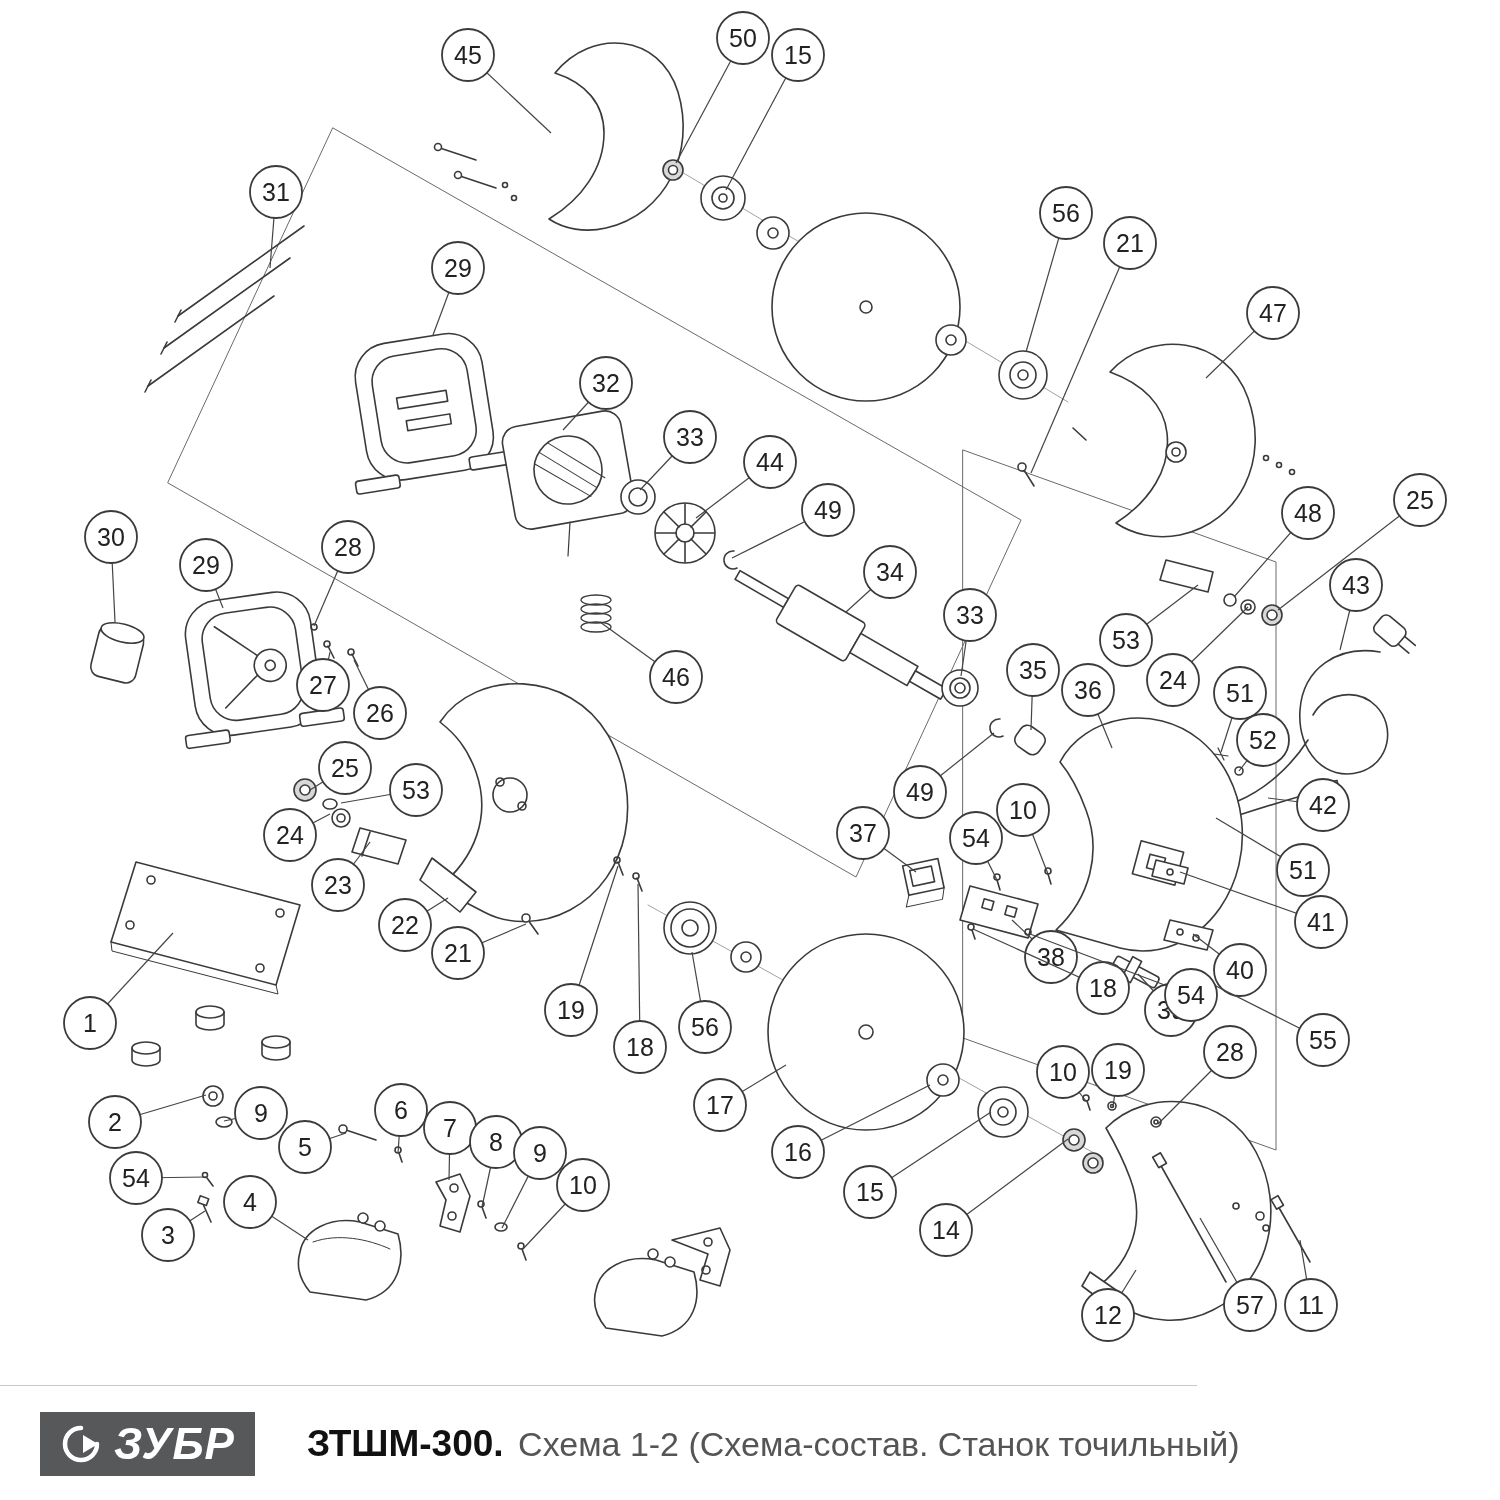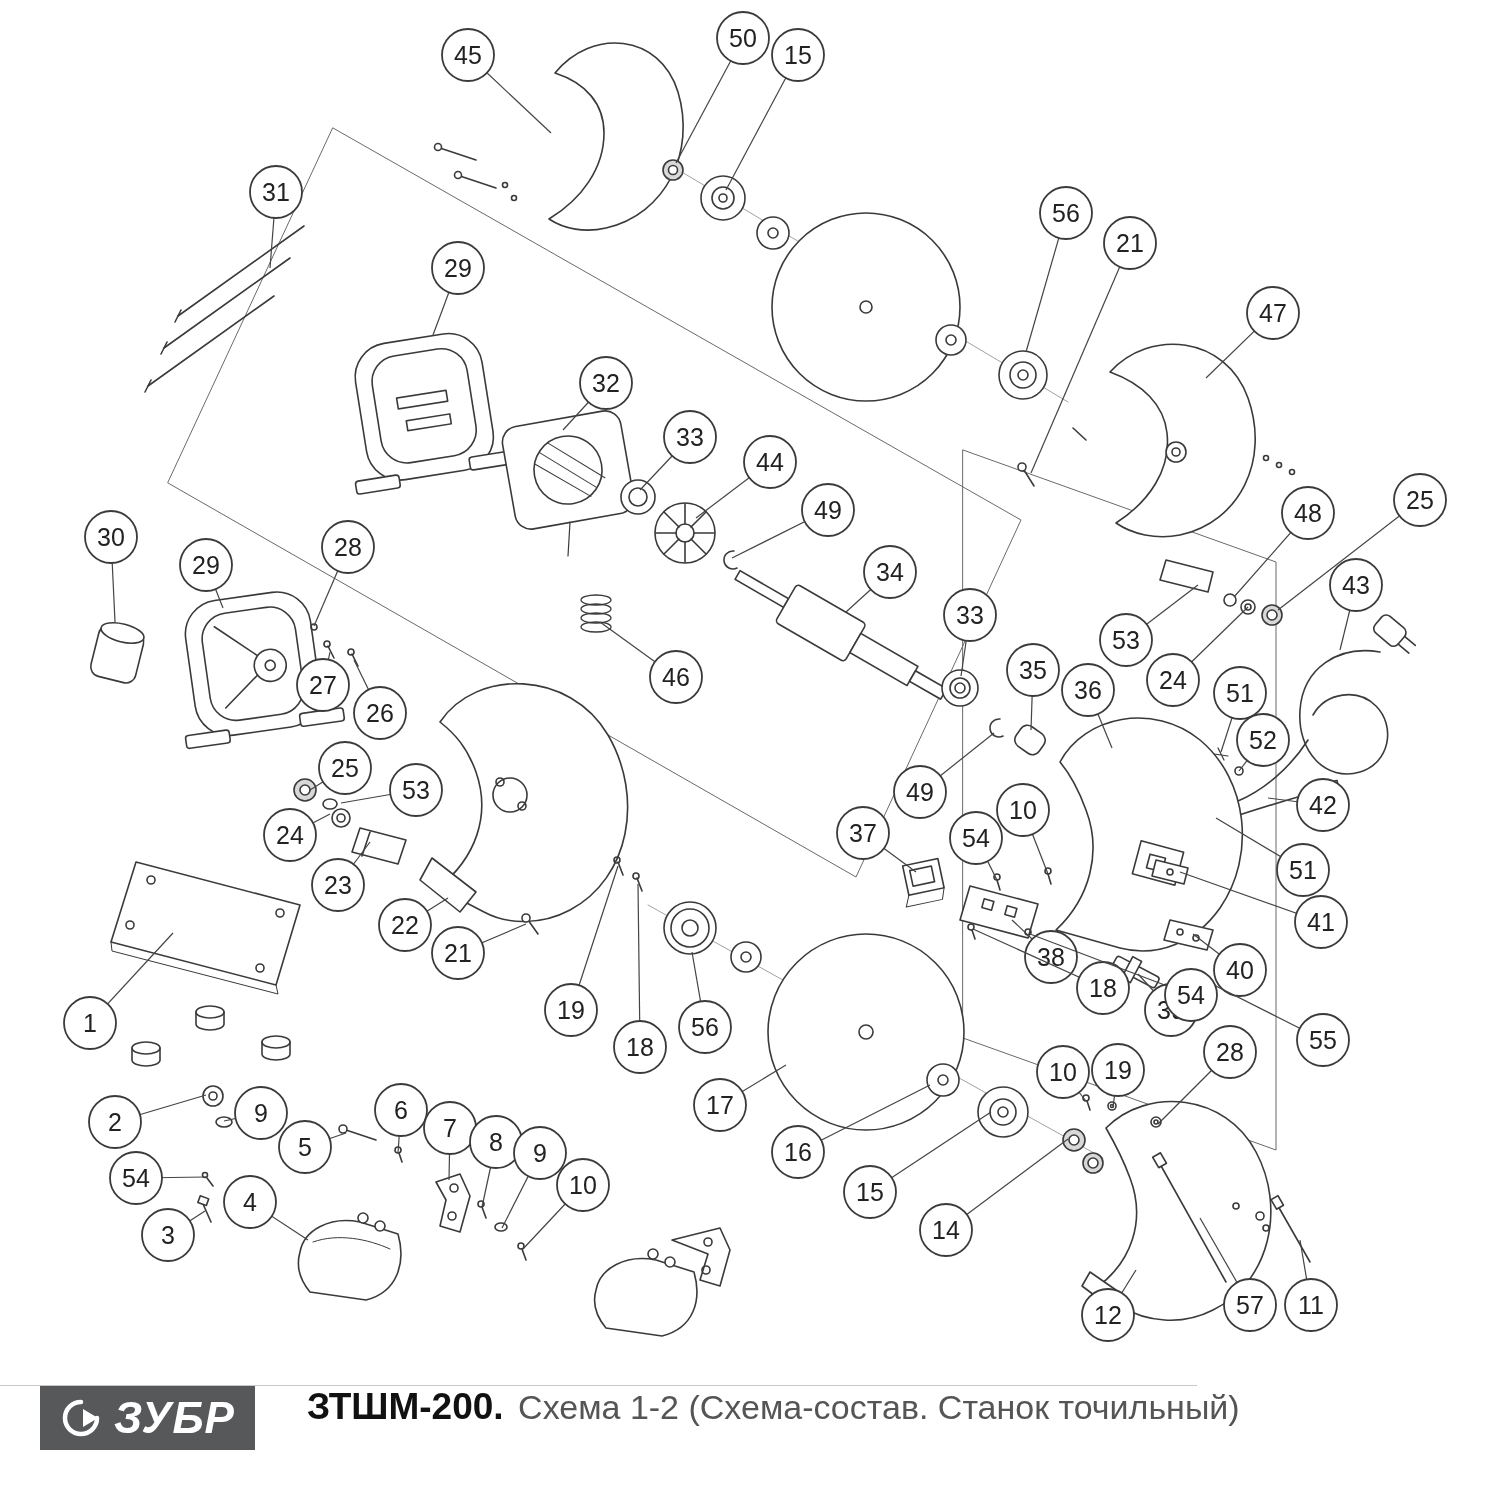--- a/index.html
+++ b/index.html
@@ -8,7 +8,7 @@
   .leader{stroke:#444;stroke-width:1.2;fill:none;}
   .balloon{fill:#fff;stroke:#3a3a3a;stroke-width:1.8;}
   .balloon-num{font-family:"Liberation Sans",sans-serif;font-size:25px;fill:#222;text-anchor:middle;}
-  .footer{position:absolute;left:0;top:1385px;width:1197px;height:115px;border-top:1px solid #c9c9c9;display:flex;}
+  .footer{position:absolute;left:0;top:1385px;width:1197px;height:115px;border-top:1px solid #c9c9c9;display:flex;align-items:center;}
   .logo-box{margin-left:40px;background:#57585a;height:64px;display:flex;align-items:center;padding:0 20px;gap:12px;}
   .logo-text{color:#fff;font-weight:bold;font-style:italic;font-size:44px;letter-spacing:1px;line-height:1;}
   .title-line{margin-left:52px;white-space:nowrap;}

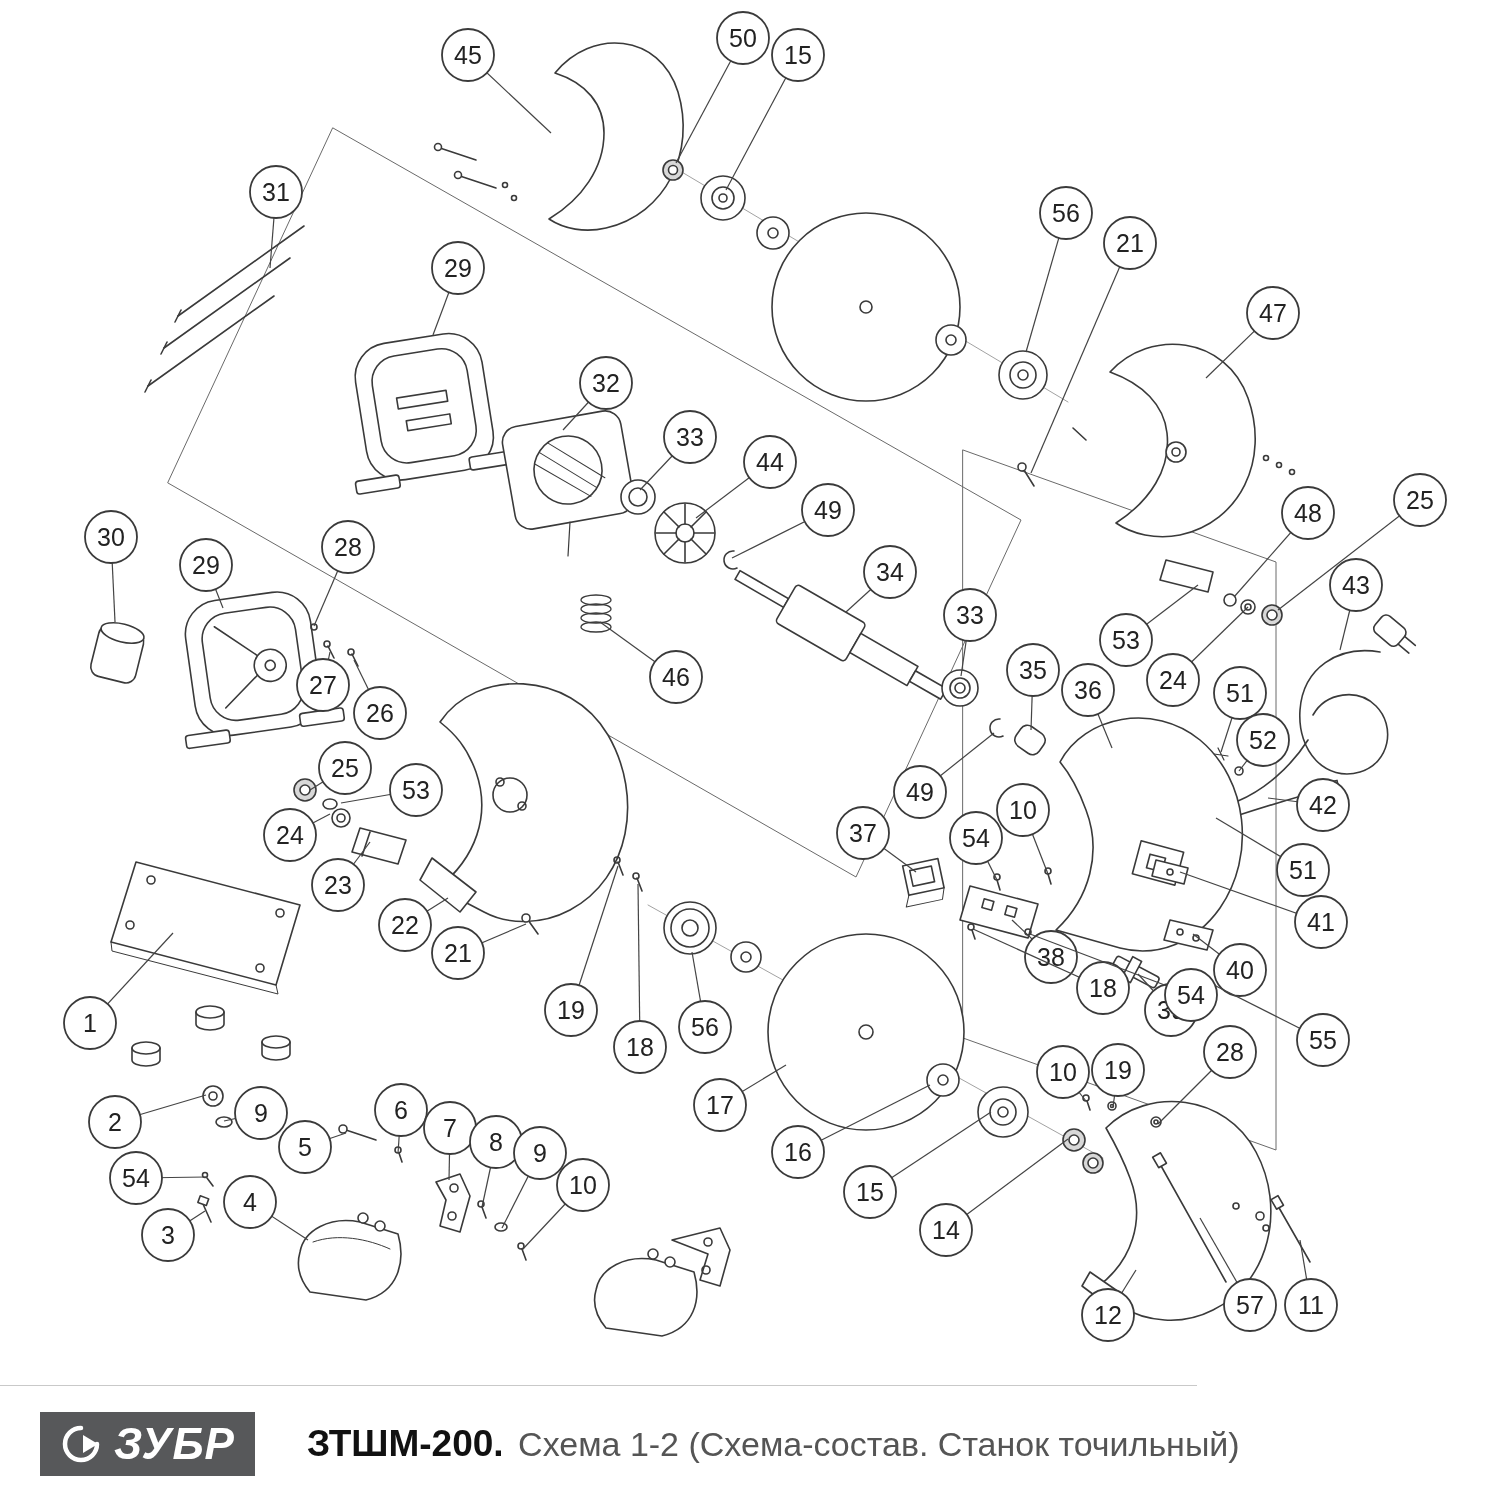--- a/index.html
+++ b/index.html
@@ -745,7 +745,7 @@
       <span class="logo-text">ЗУБР</span>
     </div>
     <div class="title-line">
-      <span class="model">ЗТШМ-200.</span>
+      <span class="model">ЗТШМ-300.</span>
       <span class="subtitle">Схема 1-2 (Схема-состав. Станок точильный)</span>
     </div>
   </div>

